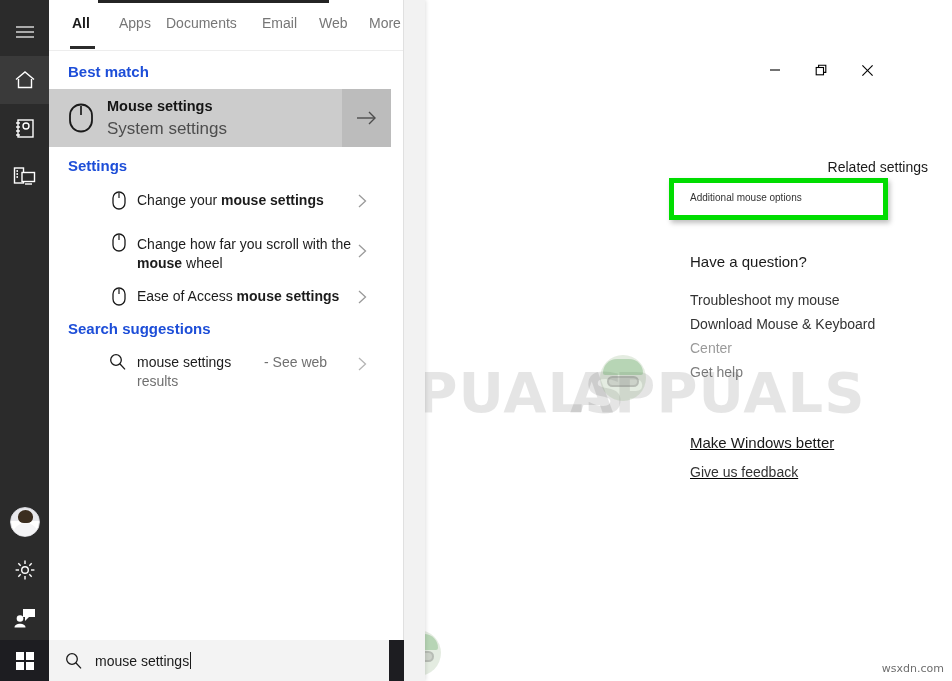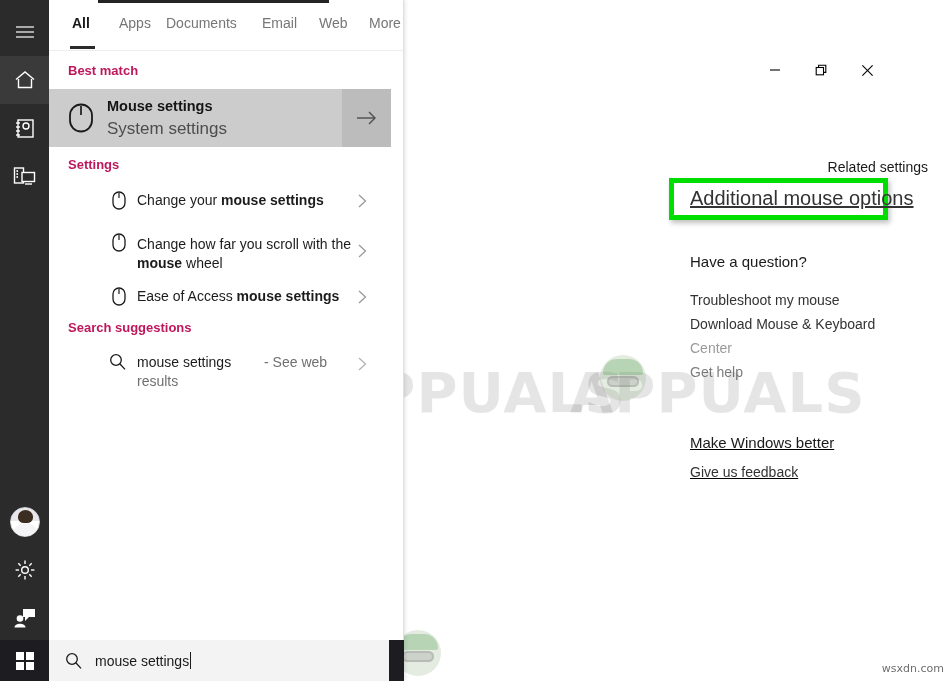--- a/index.html
+++ b/index.html
@@ -165,6 +165,7 @@
     width: 404px; height: 681px;
     background: #f2f2f2;
     box-shadow: 1px 0 4px rgba(0,0,0,0.12);
+    padding-left: 21px;
   }
   #flyout-body {
     position: absolute;

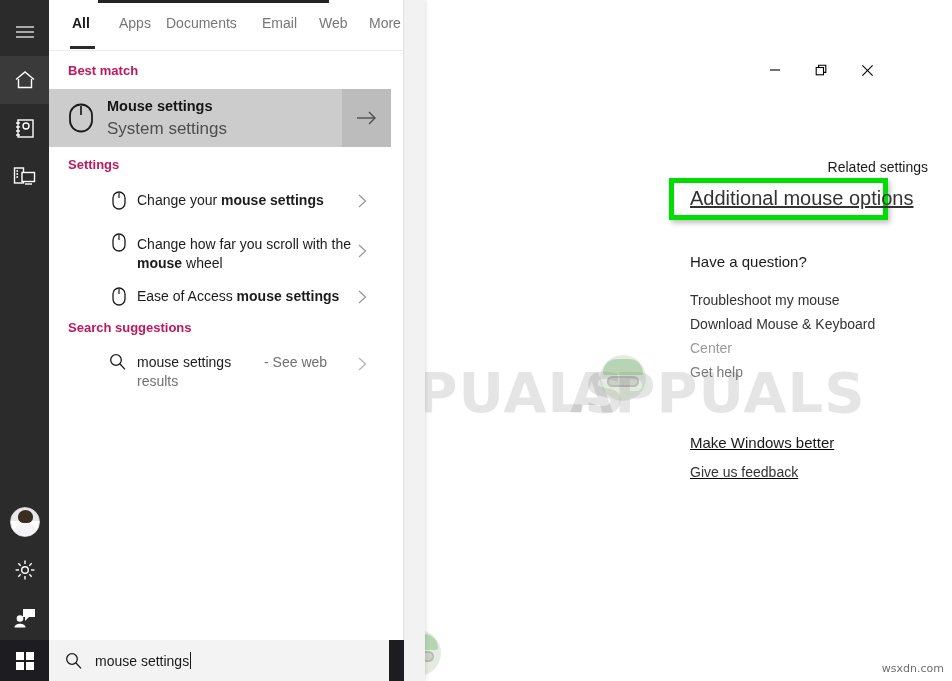--- a/index.html
+++ b/index.html
@@ -216,9 +216,9 @@
   .section-head {
     position: absolute;
     left: 19px;
-    font-size: 13px;
+    font-size: 15px;
     font-weight: bold;
-    color: #be185d;
+    color: #1d4ed8;
   }
 
   

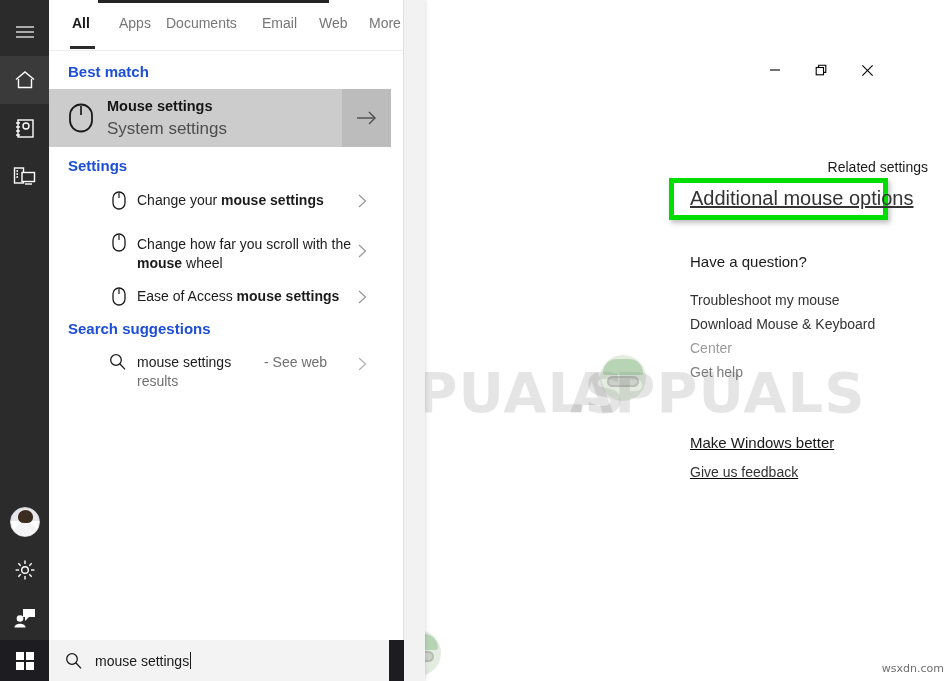--- a/index.html
+++ b/index.html
@@ -66,10 +66,9 @@
   #green-highlight-label {
     position: absolute;
     left: 690px; top: 187px;
-    font-size: 20px;
+    font-size: 10px;
     color: #333333;
     line-height: 22px;
-    text-decoration: underline;
   }
 
   #question-block {

